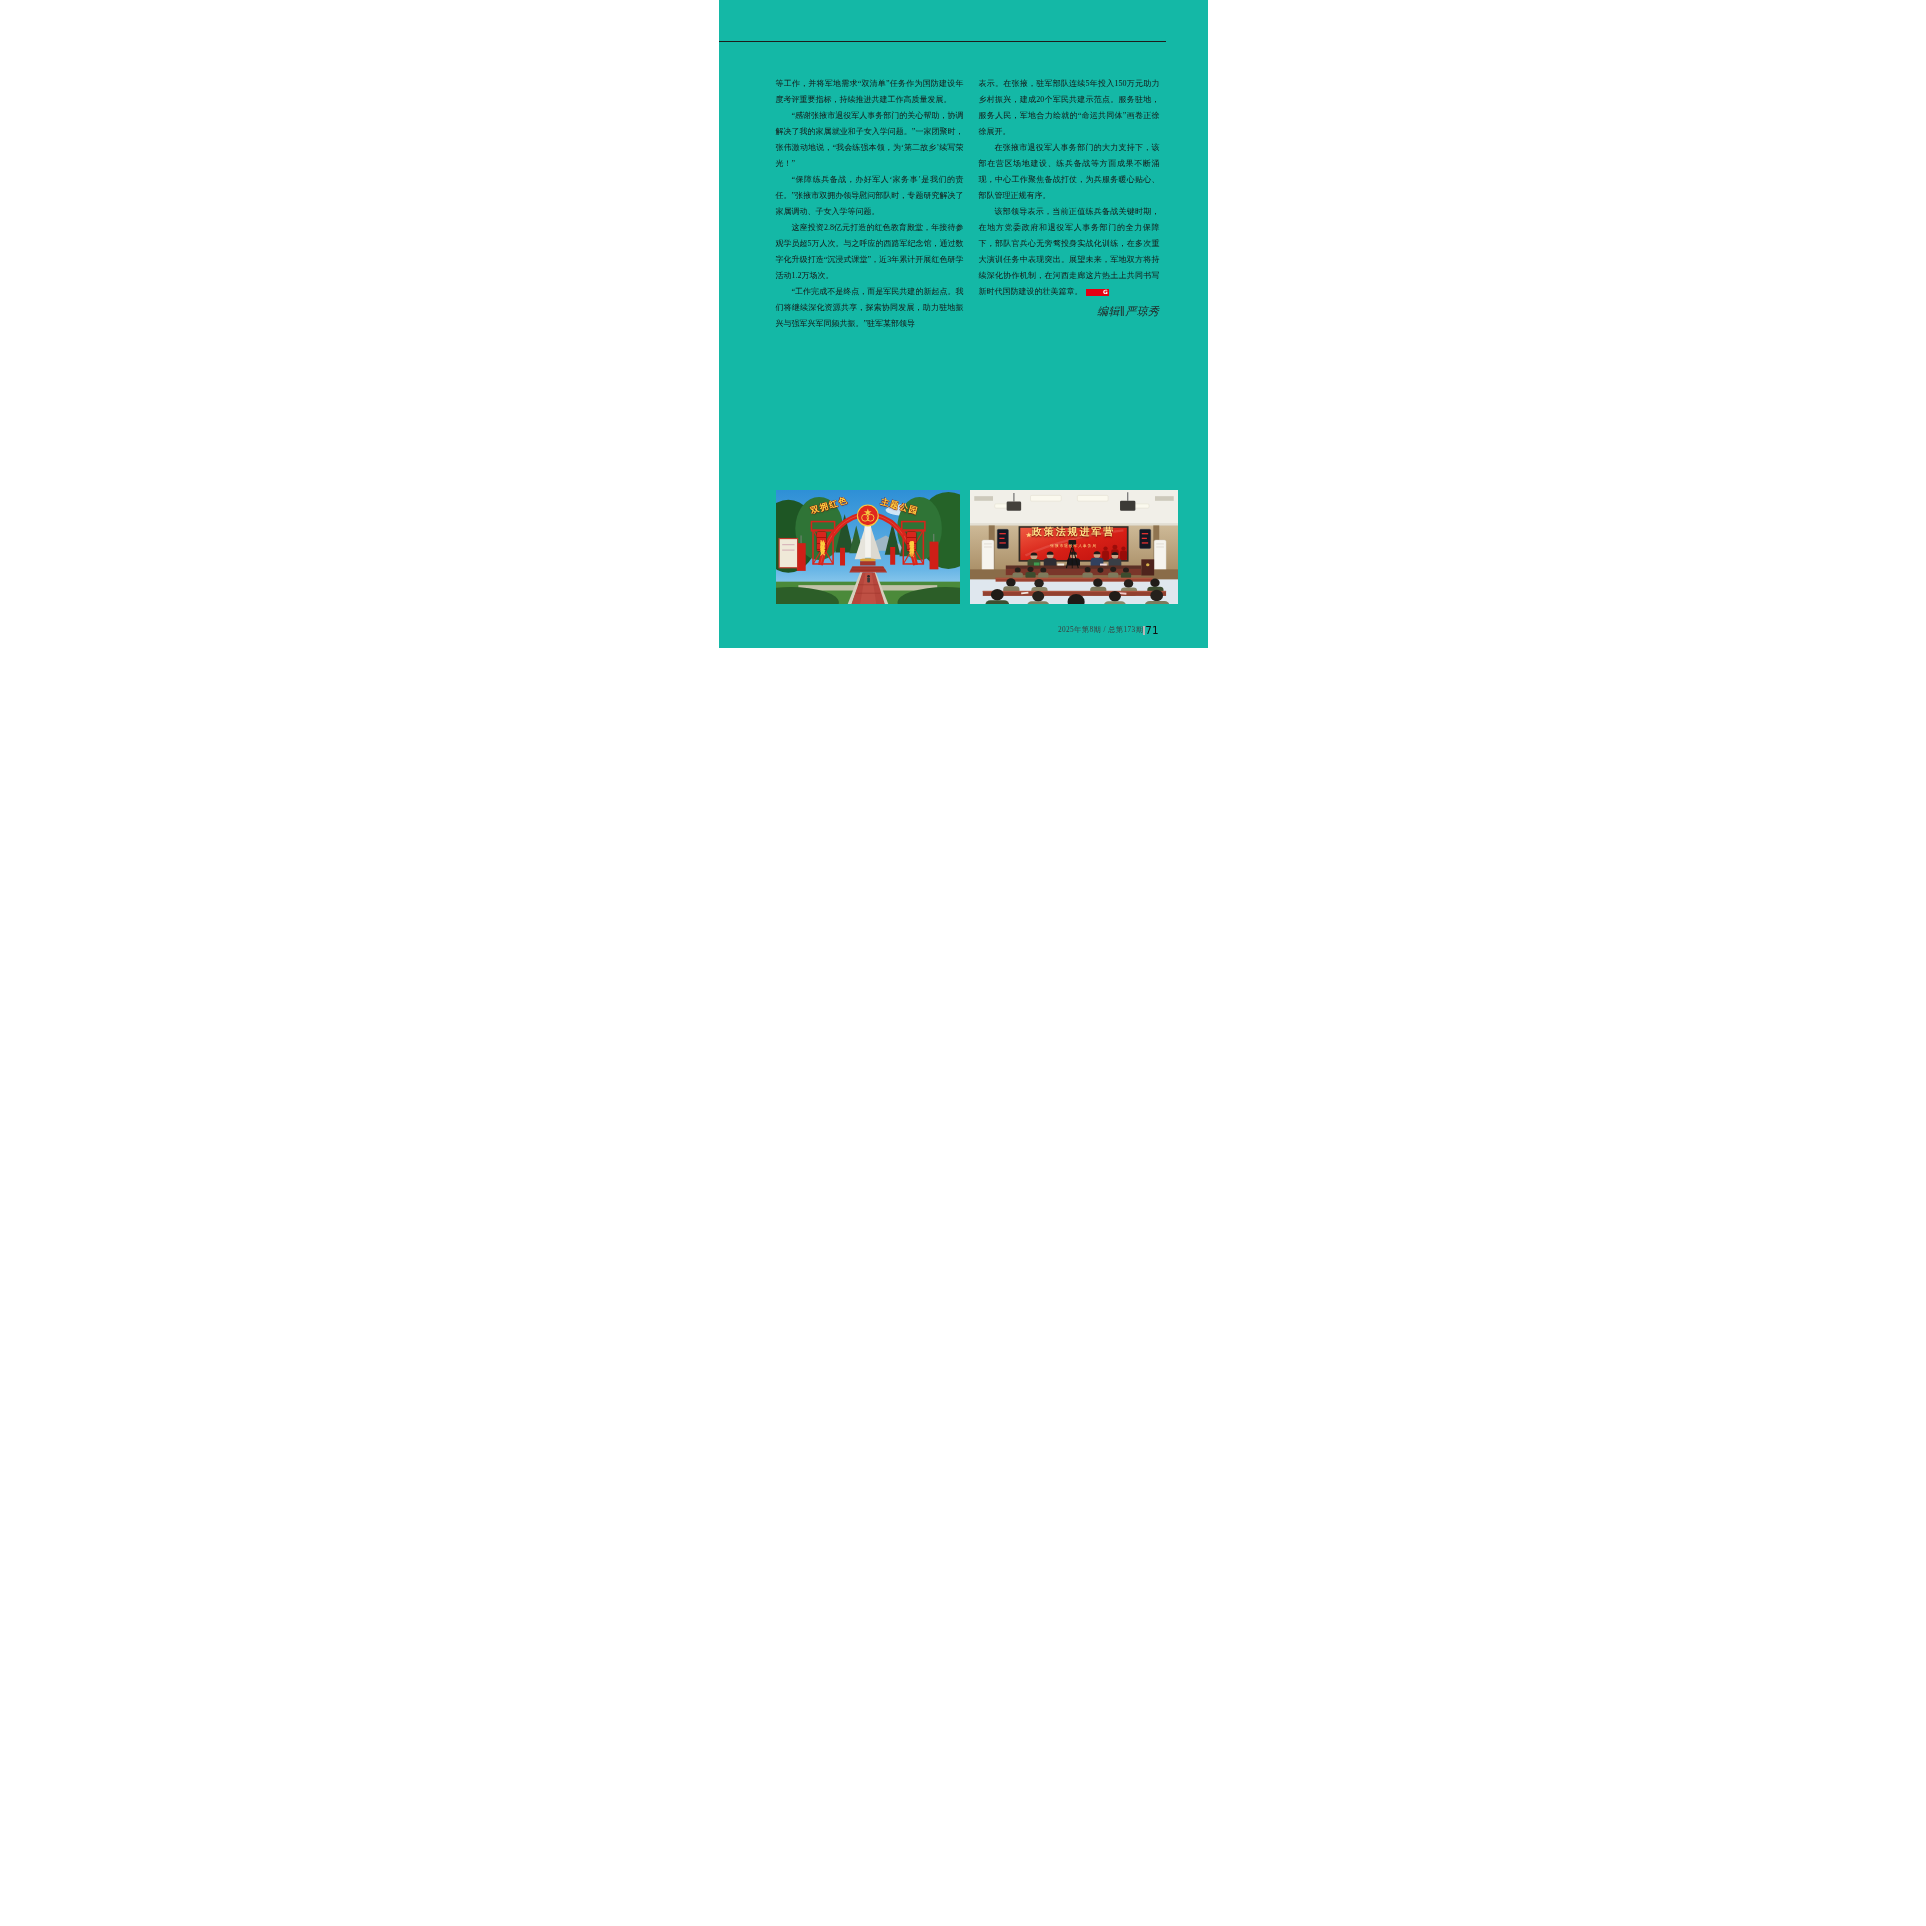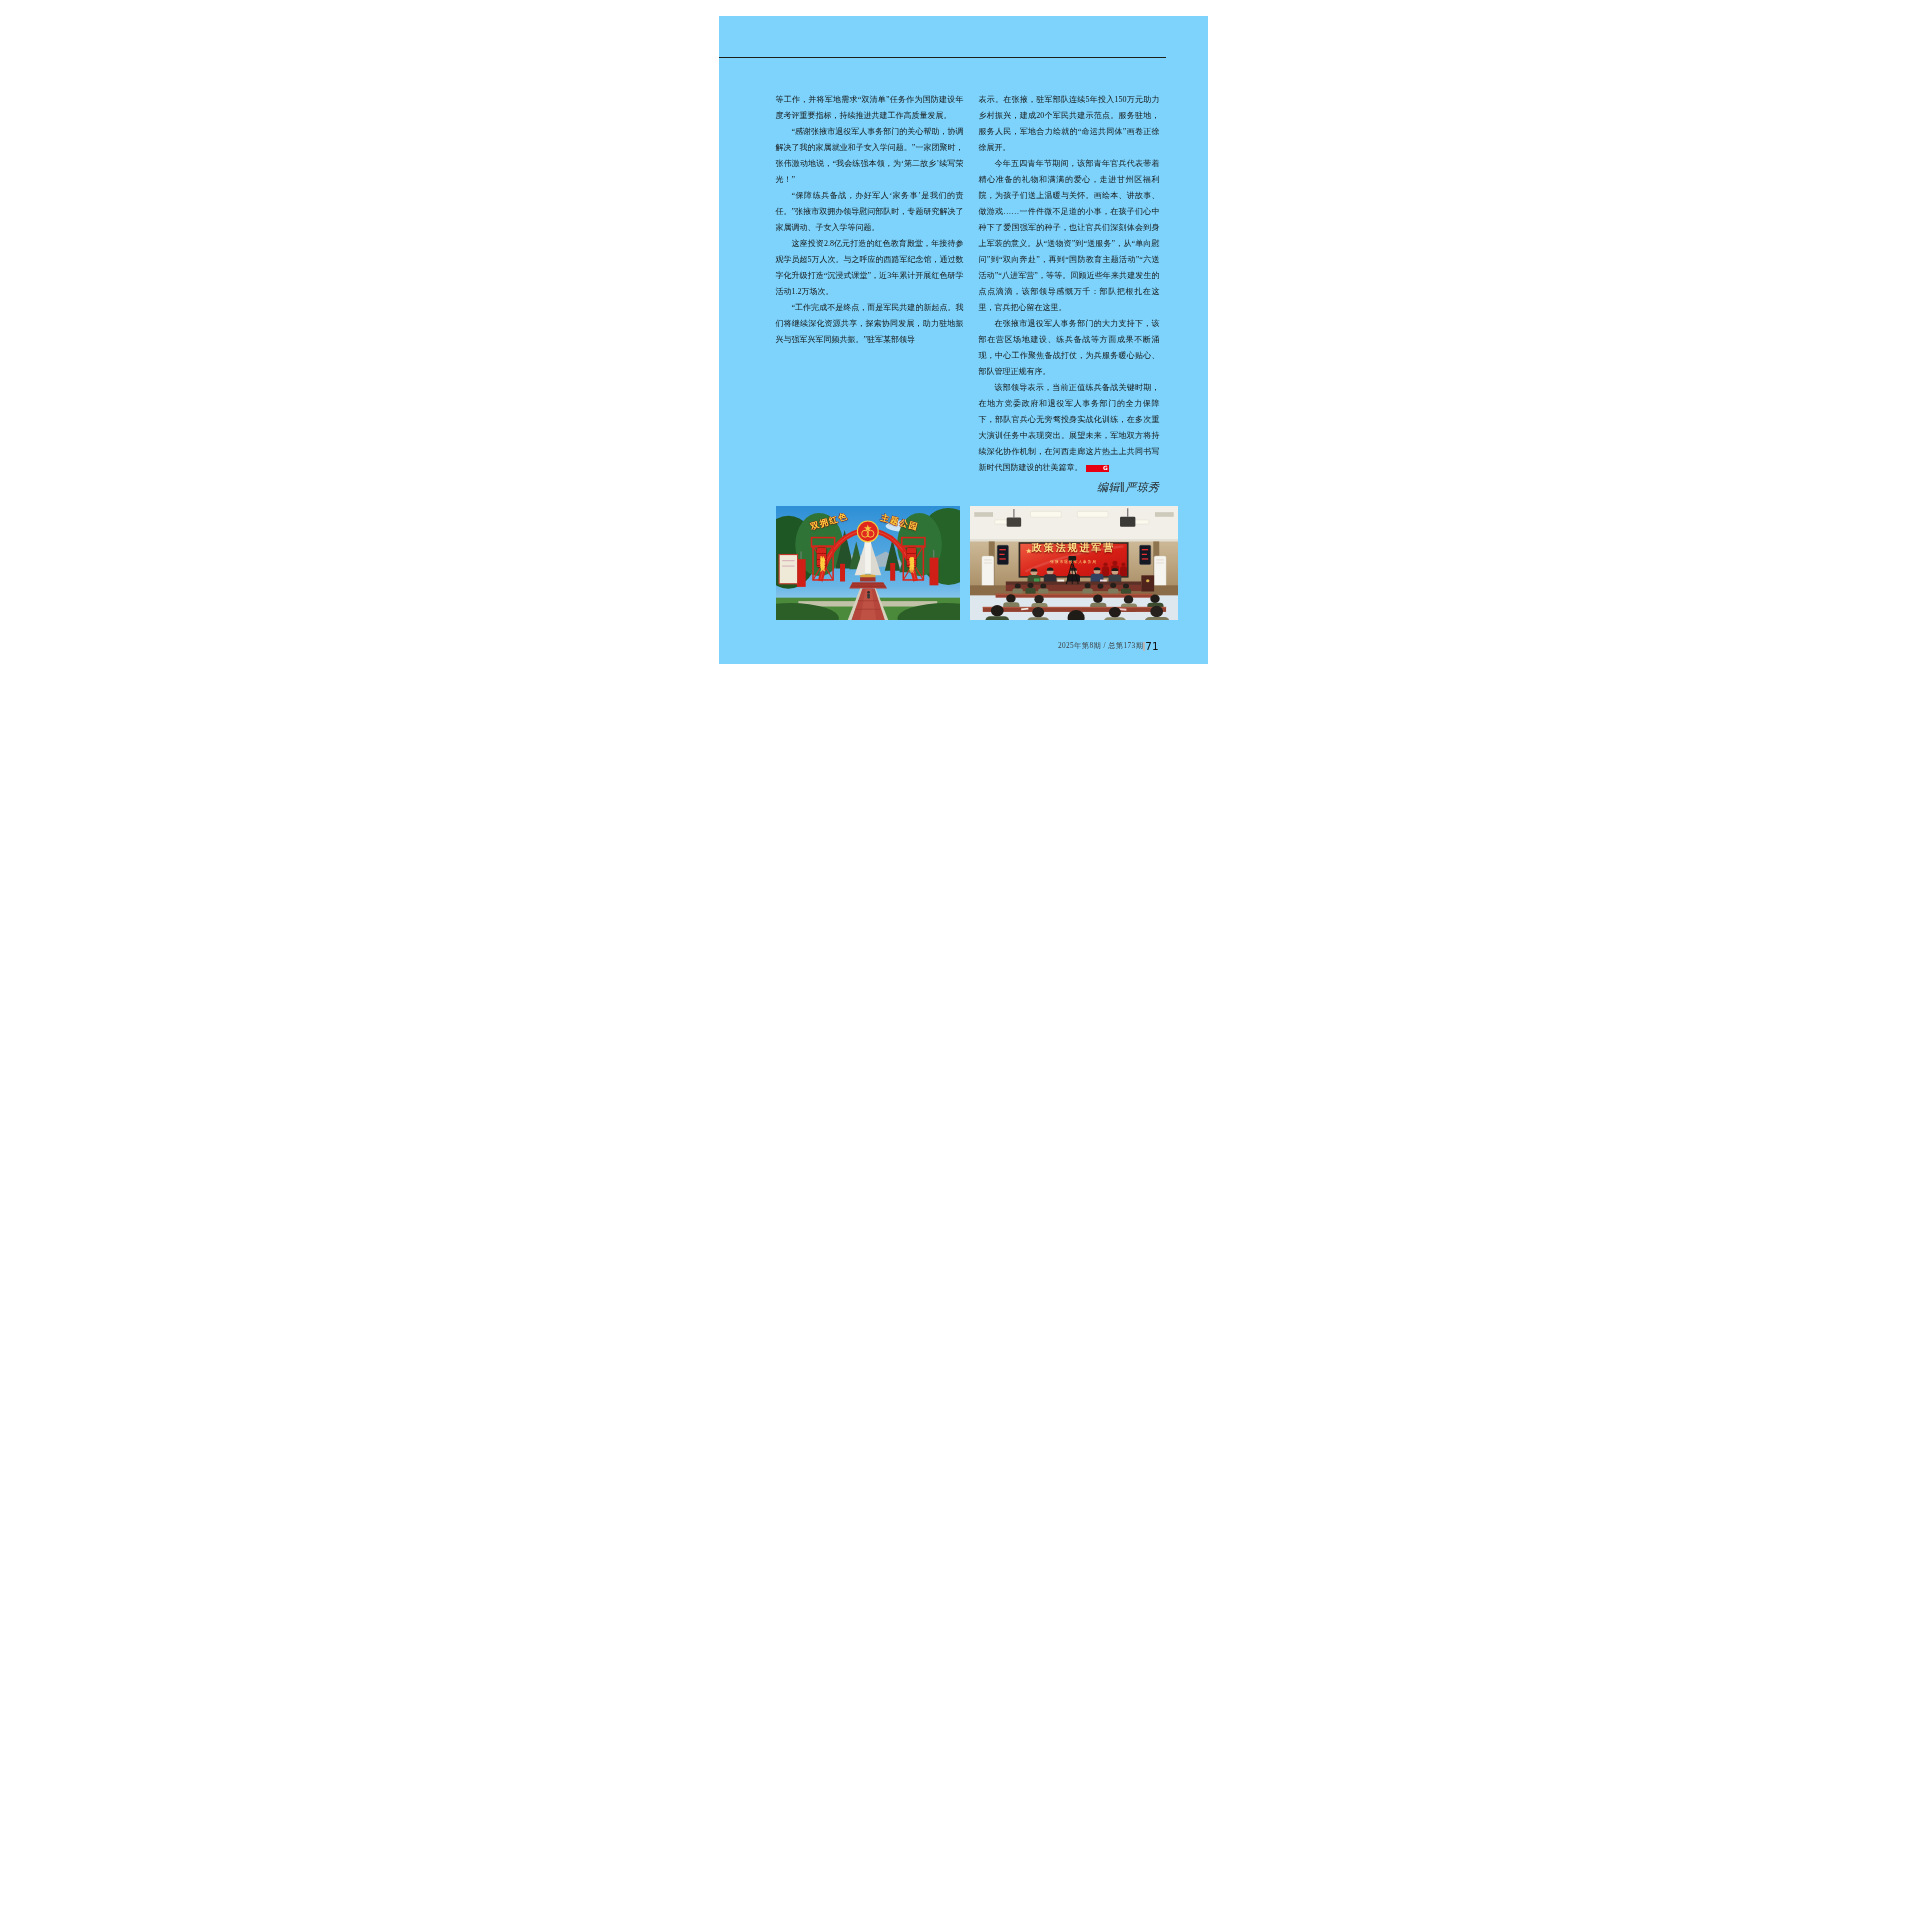--- a/index.html
+++ b/index.html
@@ -3,7 +3,7 @@
 <meta charset="utf-8">
 <style>
   html,body{margin:0;padding:0;background:#ffffff;}
-  .page{position:relative;width:489px;height:648px;margin:16px auto;background:#7dd3fc;overflow:hidden;
+  .page{position:relative;width:489px;height:648px;margin:0 auto;background:#14b8a6;overflow:hidden;
         font-family:"Liberation Serif","DejaVu Serif",serif;color:#151515;}
   .top-rule{position:absolute;left:0;top:41px;width:447px;height:1.2px;background:#1d1d1b;}
 

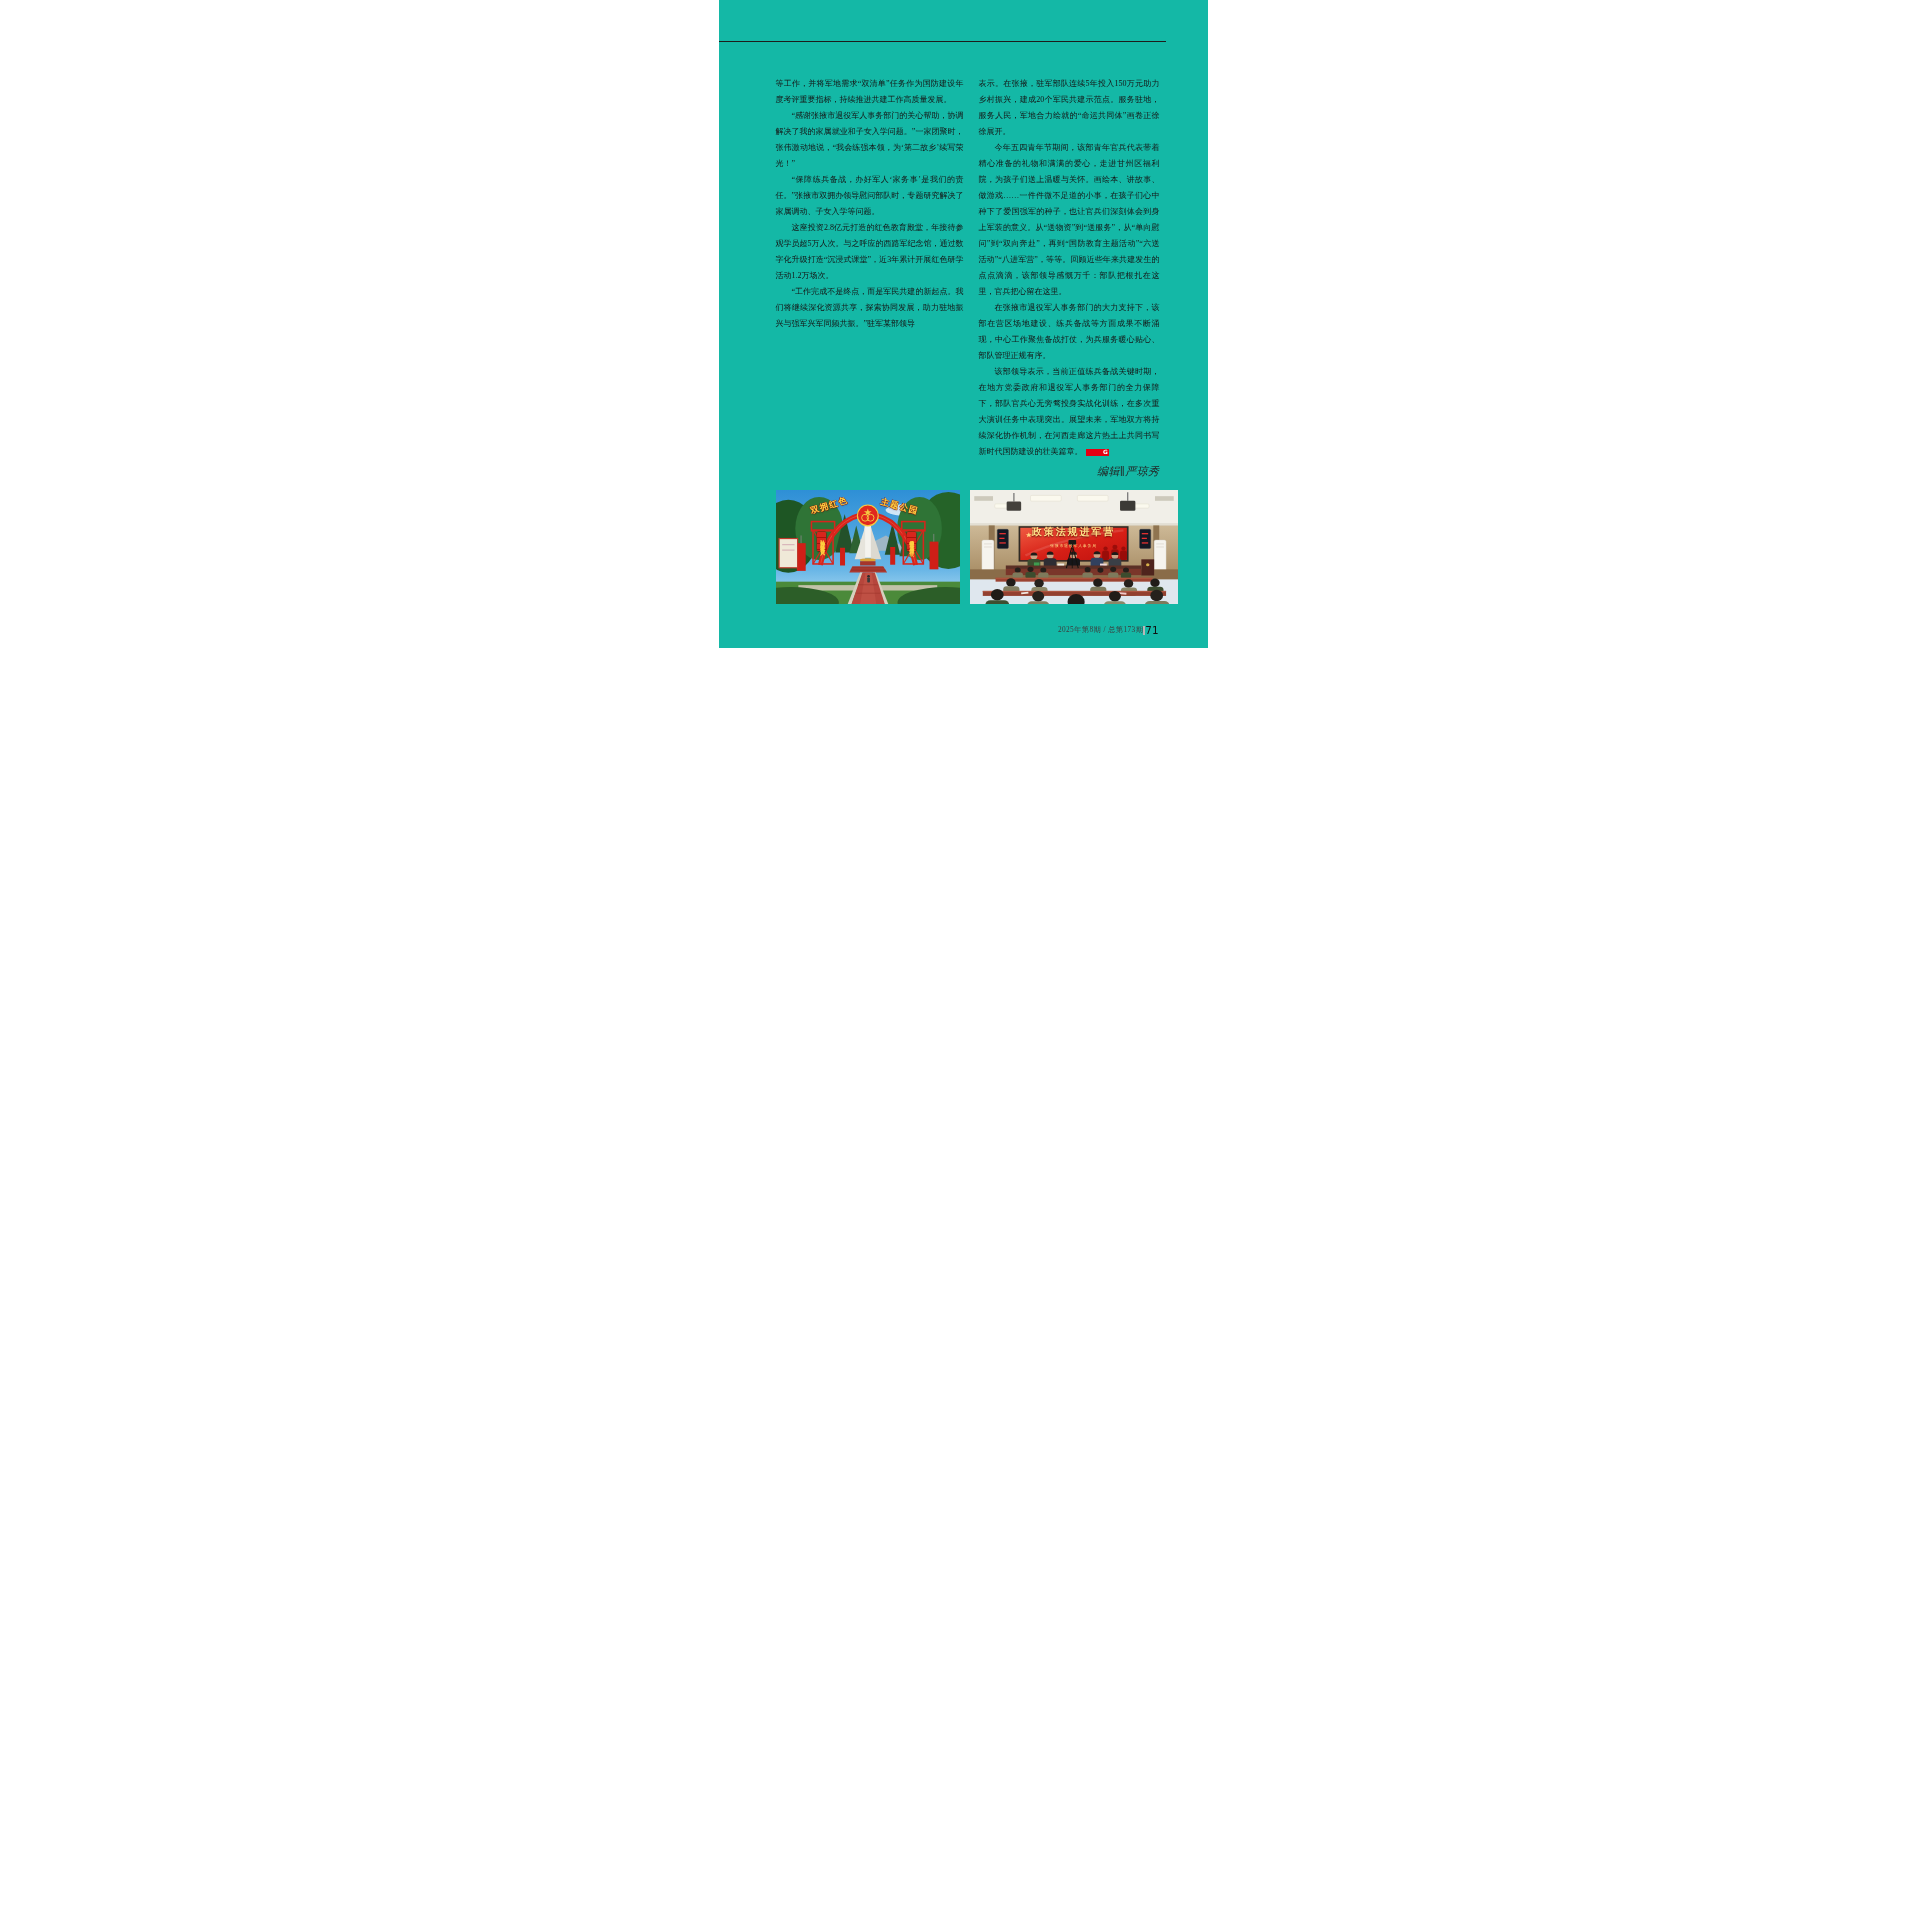--- a/index.html
+++ b/index.html
@@ -59,7 +59,6 @@
 
   <div class="col col-right">
     <p class="cont">表示。在张掖，驻军部队连续5年投入150万元助力乡村振兴，建成20个军民共建示范点。服务驻地，服务人民，军地合力绘就的“命运共同体”画卷正徐徐展开。</p>
-    <p>今年五四青年节期间，该部青年官兵代表带着精心准备的礼物和满满的爱心，走进甘州区福利院，为孩子们送上温暖与关怀。画绘本、讲故事、做游戏……一件件微不足道的小事，在孩子们心中种下了爱国强军的种子，也让官兵们深刻体会到身上军装的意义。从“送物资”到“送服务”，从“单向慰问”到“双向奔赴”，再到“国防教育主题活动”“六送活动”“八进军营”，等等。回顾近些年来共建发生的点点滴滴，该部领导感慨万千：部队把根扎在这里，官兵把心留在这里。</p>
     <p>在张掖市退役军人事务部门的大力支持下，该部在营区场地建设、练兵备战等方面成果不断涌现，中心工作聚焦备战打仗，为兵服务暖心贴心、部队管理正规有序。</p>
     <p><span>该部领导表示，当前正值练兵备战关键时期，在地方党委政府和退役军人事务部门的全力保障下，部队官兵心无旁骛投身实战化训练，在多次重大演训任务中表现突出。展望未来，军地双方将持续深化协作机制，在河西走廊这片热土上共同书写新时代国防建设的壮美篇章。</span><span class="endmark">G</span></p>
     <div class="editor">编辑∥严琼秀</div>

